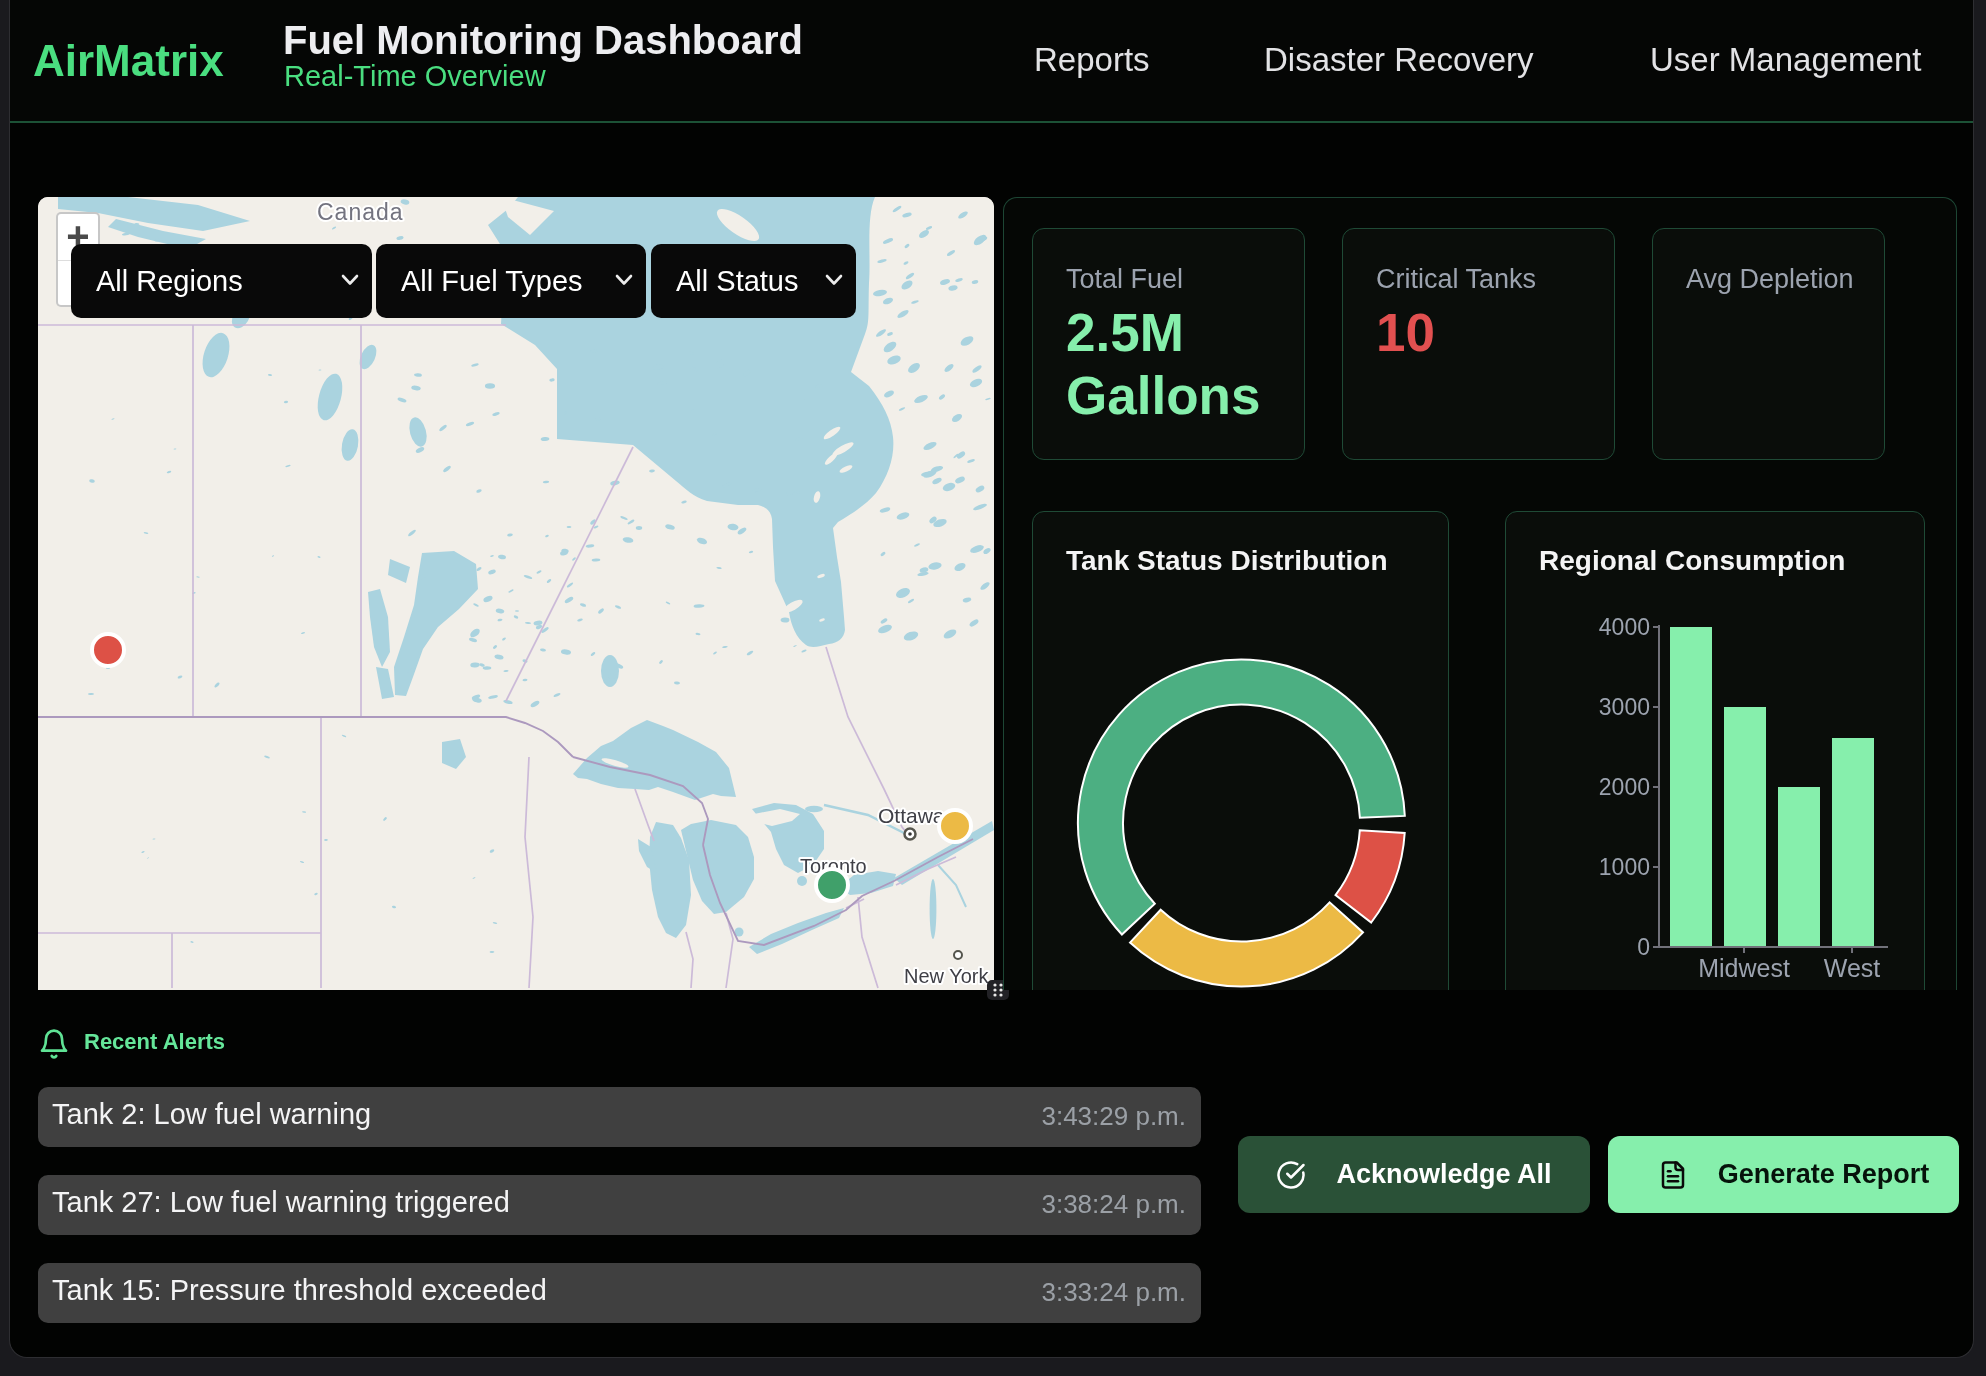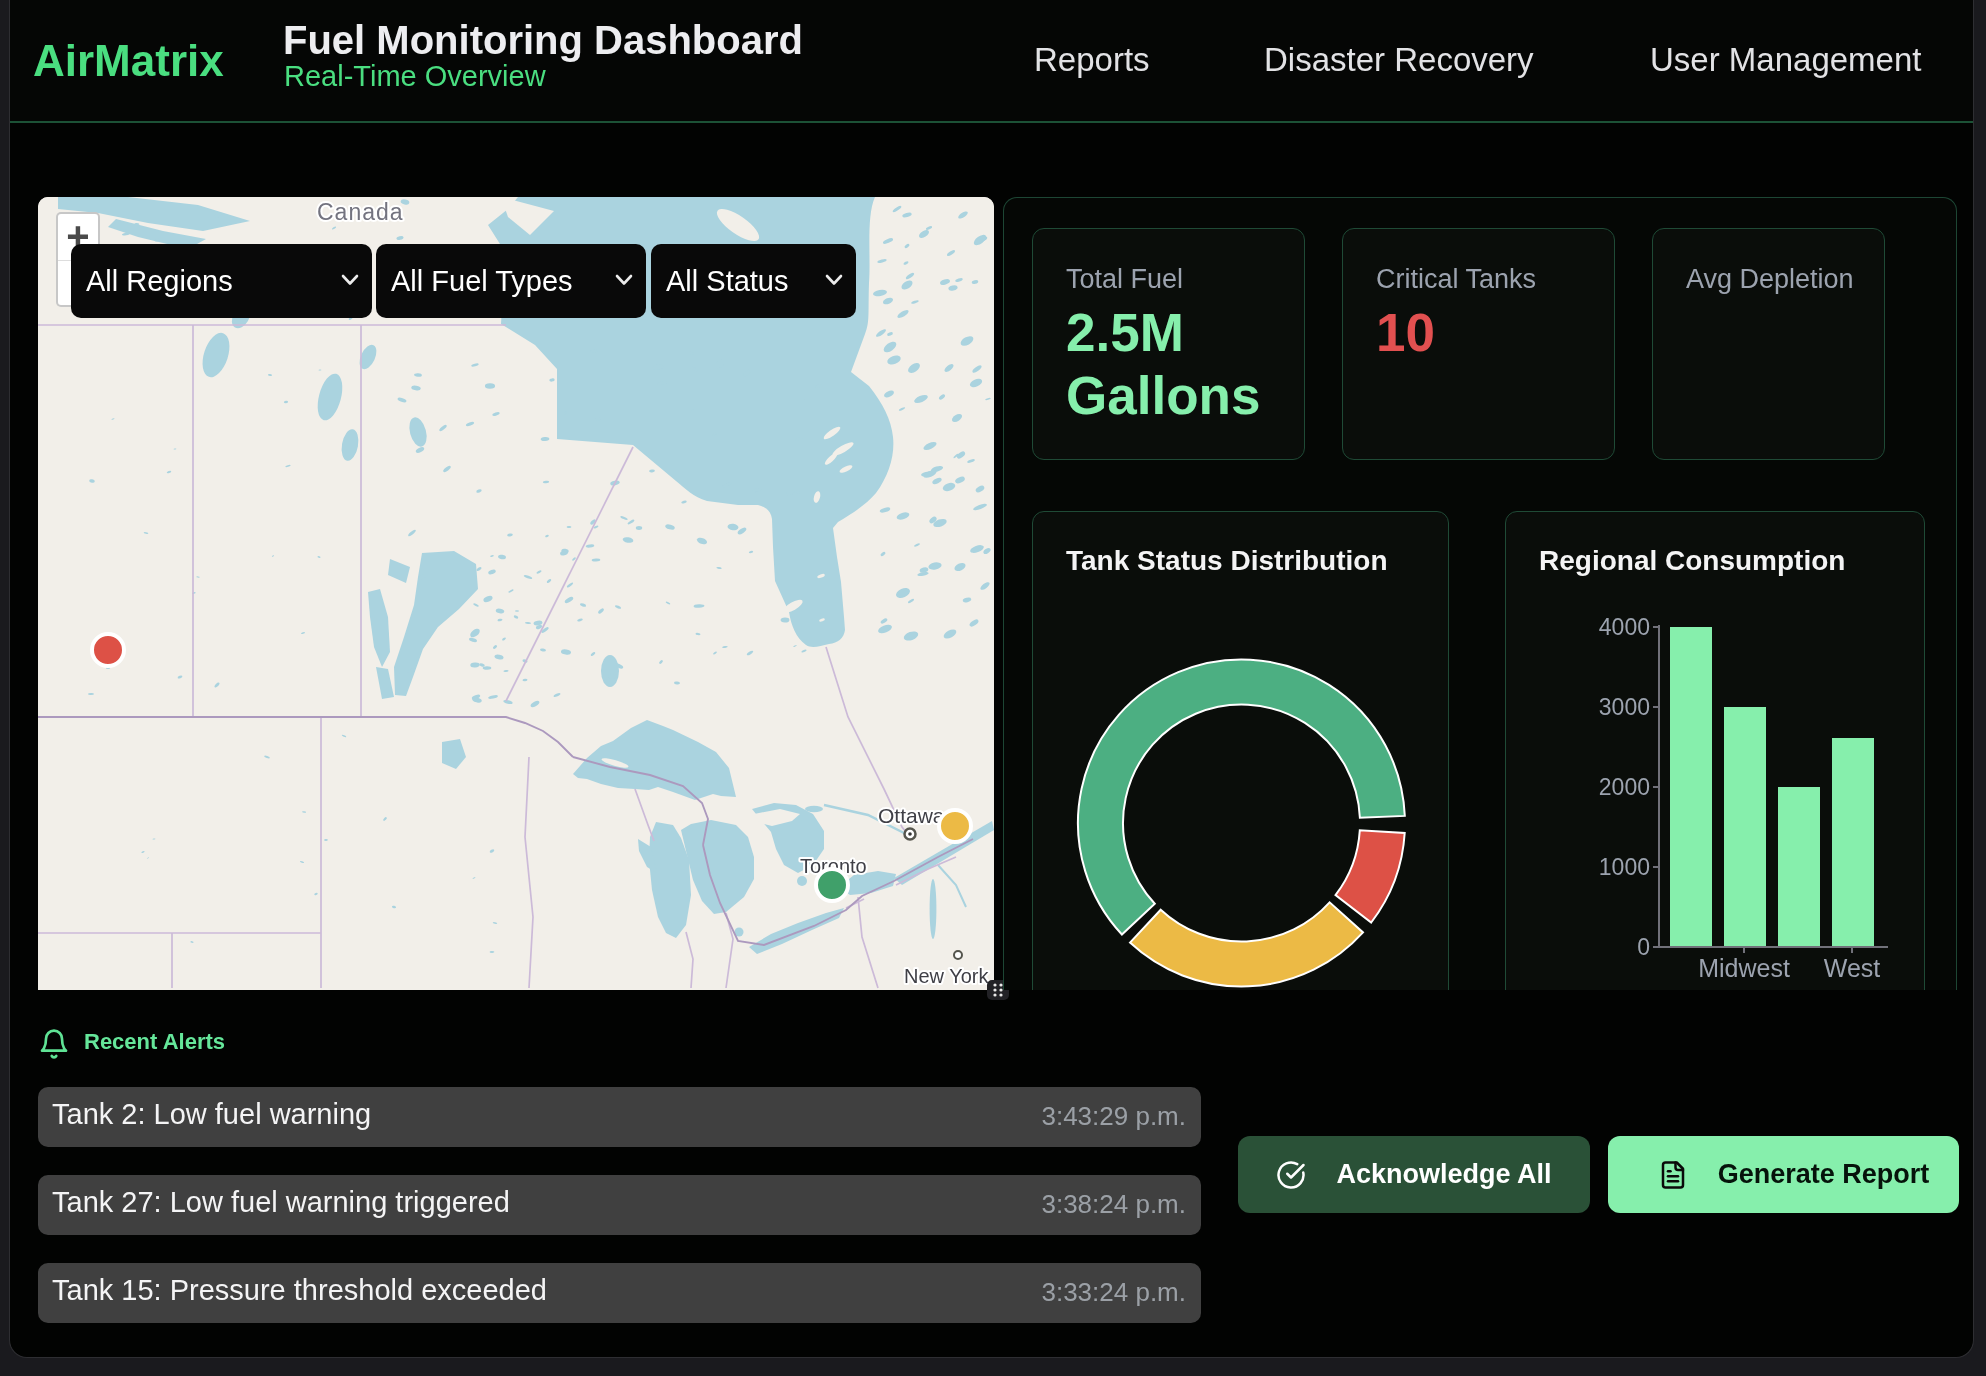--- a/index.html
+++ b/index.html
@@ -17,7 +17,7 @@
 .zoomctl .minus { position:absolute; left:0; top:46px; width:40px; height:42px; color:#444; font-size:34px; font-weight:bold; text-align:center; line-height:38px; border-top:1px solid #ddd;}
 .dd { position:absolute; top:47px; height:74px; background:#090909; border-radius:10px; color:#fff; font-size:29px;
       display:flex; align-items:center; }
-.dd span { padding-left:15px; }
+.dd span { padding-left:25px; }
 .dd svg { position:absolute; right:13px; top:30px; }
 .card { position:absolute; background:#0a0d0a; border:1px solid #1f4a36; border-radius:12px; }
 .clabel { position:absolute; left:33px; top:35px; font-size:27px; color:#9ca3af; }

